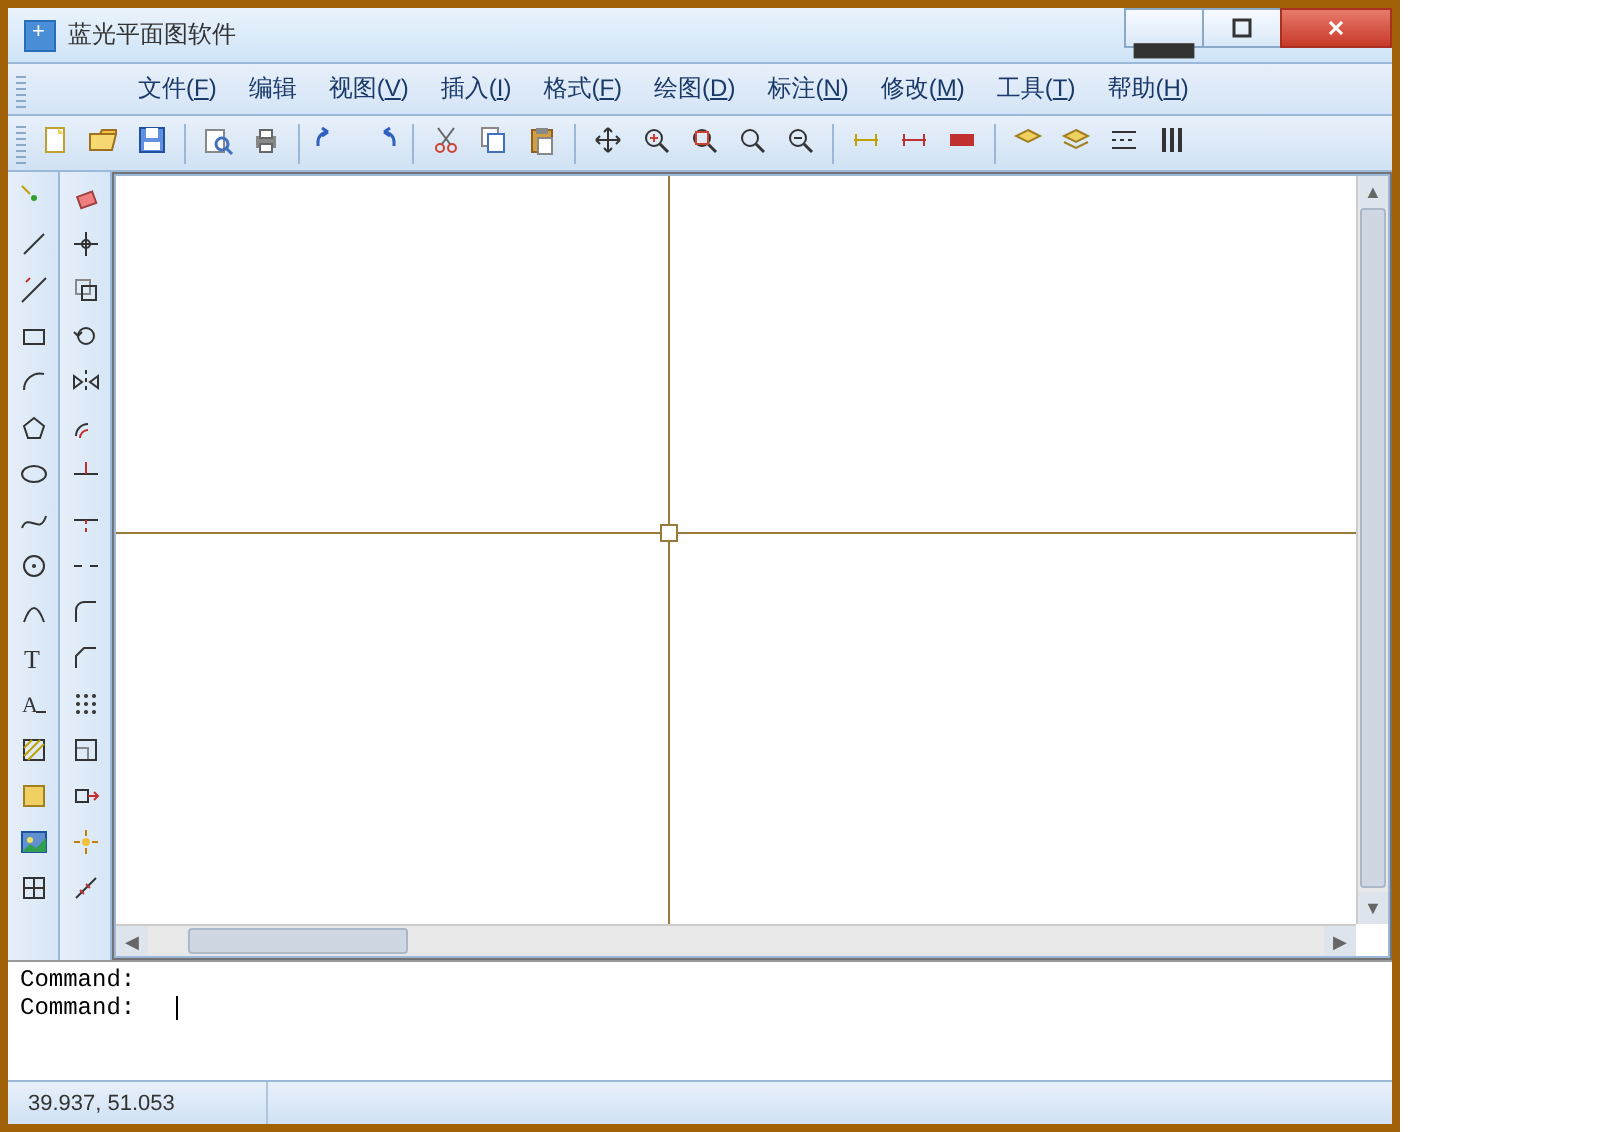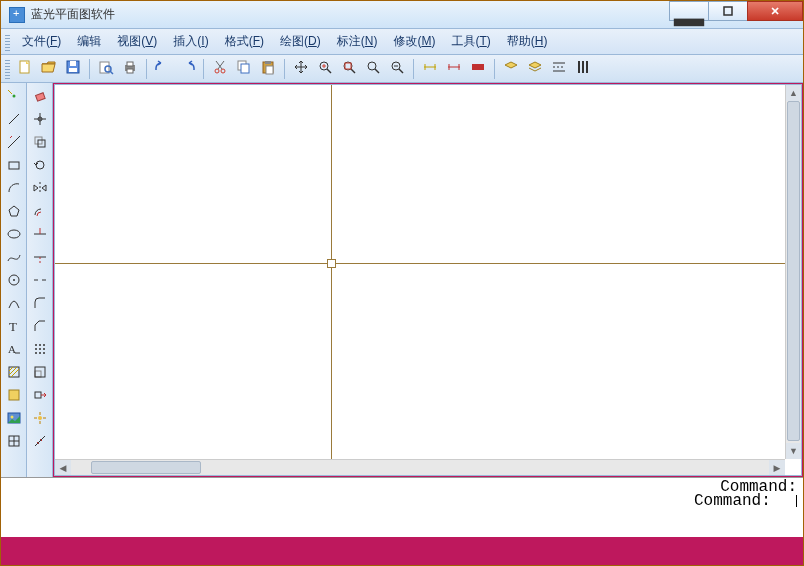--- a/index.html
+++ b/index.html
@@ -4,7 +4,7 @@
 <style>
 * { box-sizing: border-box; margin: 0; padding: 0; }
 body { font-family: "Microsoft YaHei", Tahoma, sans-serif; font-size: 12px; background: #fff; overflow: hidden; }
-.window { width: 804px; height: 566px; border: 1px solid #a16207; background: #be185d; position: relative; }
+.window { width: 700px; height: 566px; border: 4px solid #a16207; background: #737373; position: relative; }
 .titlebar { height: 28px; background: linear-gradient(#eaf3fb, #cfe4f8); display: flex; align-items: center; padding: 0 2px; border-bottom: 1px solid #9bb8d8; position: relative; }
 .titlebar .icon { width: 16px; height: 16px; background: #4a8ed8; border: 1px solid #2a6eb8; margin: 0 6px; position: relative; }
 .titlebar .icon::after { content: "+"; color: #fff; font-size: 11px; position: absolute; top: -1px; left: 3px; }

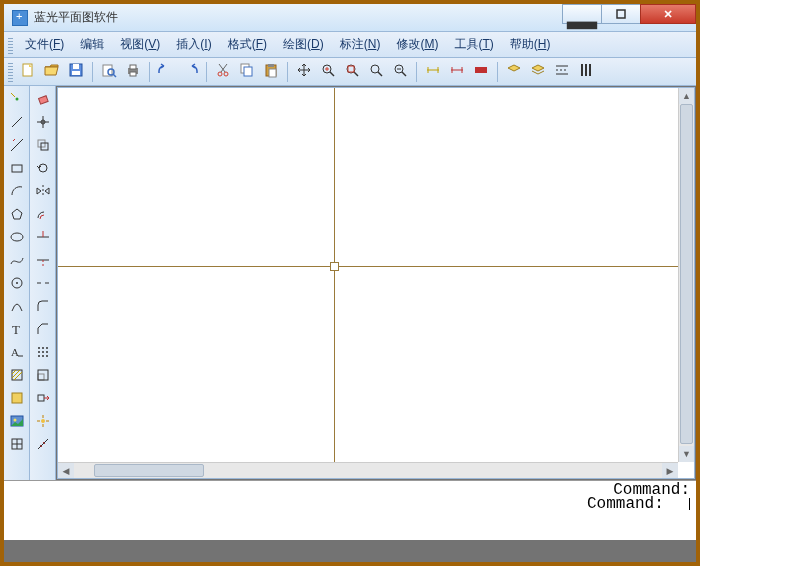--- a/index.html
+++ b/index.html
@@ -14,7 +14,7 @@
 .winbtn.close { width: 56px; background: linear-gradient(#e67a6a,#c83a2a); color: #fff; font-weight: bold; border-color: #a83020; }
 .winbtn.max svg, .winbtn.min svg { width: 10px; height: 10px; }
 
-.menubar { height: 26px; background: linear-gradient(#e8f0fa,#d4e4f6); border-bottom: 1px solid #9bb8d8; display: flex; align-items: center; padding: 0 4px; }
+.menubar { height: 26px; background: linear-gradient(#e8f0fa,#d4e4f6); border-bottom: 1px solid #9bb8d8; display: flex; align-items: center; padding: 0 4px; gap: 44px; }
 .menubar .grip { width: 5px; height: 18px; margin-right: 4px; background: repeating-linear-gradient(0deg,#8aa8c8 0,#8aa8c8 1px,transparent 1px,transparent 3px); }
 .menuitem { padding: 2px 8px; color: #1a3a6a; cursor: default; }
 .menuitem u { text-decoration: underline; }

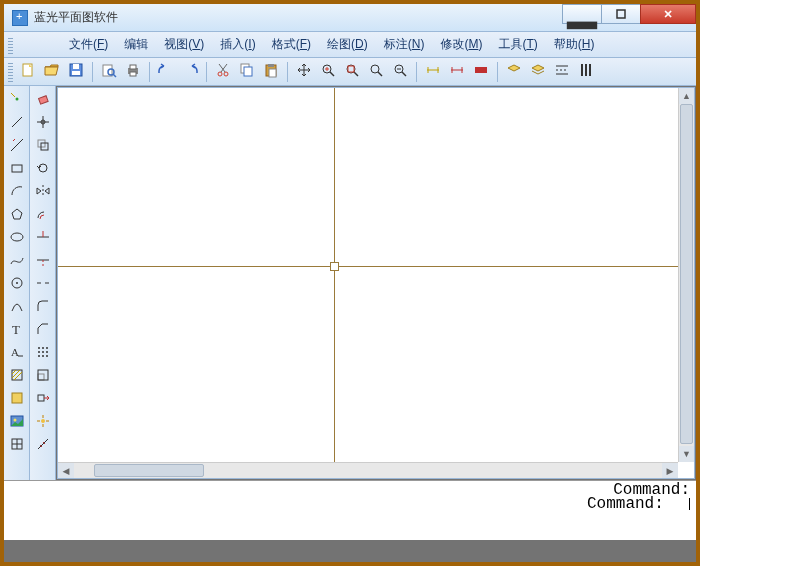--- a/index.html
+++ b/index.html
@@ -42,7 +42,7 @@
 .hscroll .arr { position: absolute; top: 0; bottom: 0; width: 16px; background: #dde4ec; display:flex;align-items:center;justify-content:center;font-size:9px;color:#666; }
 .hscroll .arr.lf { left: 0; } .hscroll .arr.rt { right: 0; }
 
-.cmdpanel { height: 60px; border-top: 1px solid #999; background: #fff; font-family: "Courier New", monospace; font-size: 16px; padding: 2px 6px; overflow: hidden; text-align: right; }
+.cmdpanel { height: 60px; border-top: 1px solid #999; background: #fff; font-family: "Courier New", monospace; font-size: 12px; padding: 2px 6px; overflow: hidden; }
 .cmdpanel .line { line-height: 14px; white-space: pre; }
 .cmdpanel .cursor { display: inline-block; width: 1px; height: 12px; background: #000; margin-left: 6px; vertical-align: middle; }
 

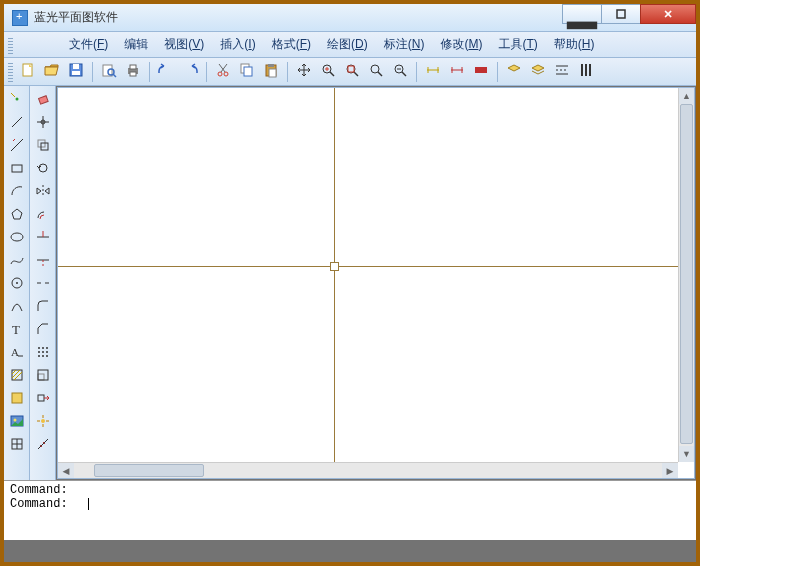--- a/index.html
+++ b/index.html
@@ -470,6 +470,10 @@
       <div class="line">Command:  <span class="cursor"></span></div>
     </div>
 
+  <div class="statusbar">
+    <div class="cell">39.937,   51.053</div>
+    <div class="cell wide"></div>
+  </div>
 
 </div>
 

